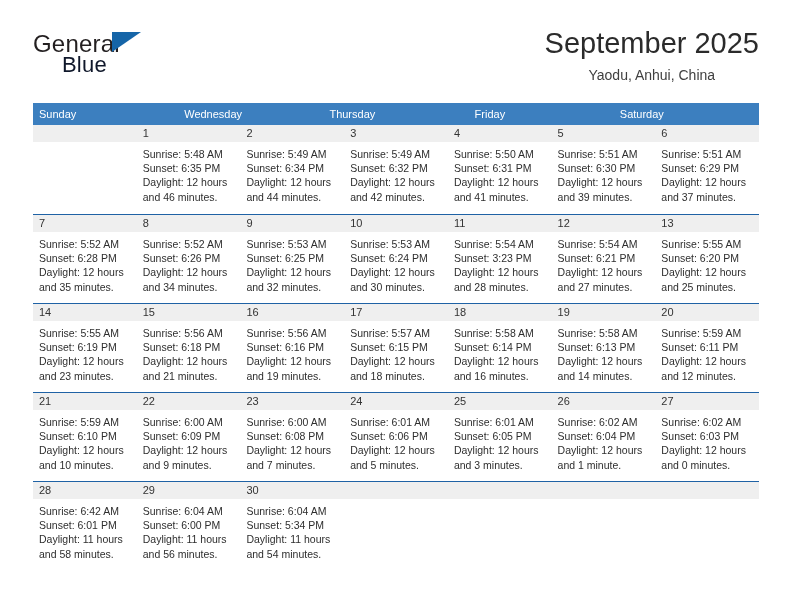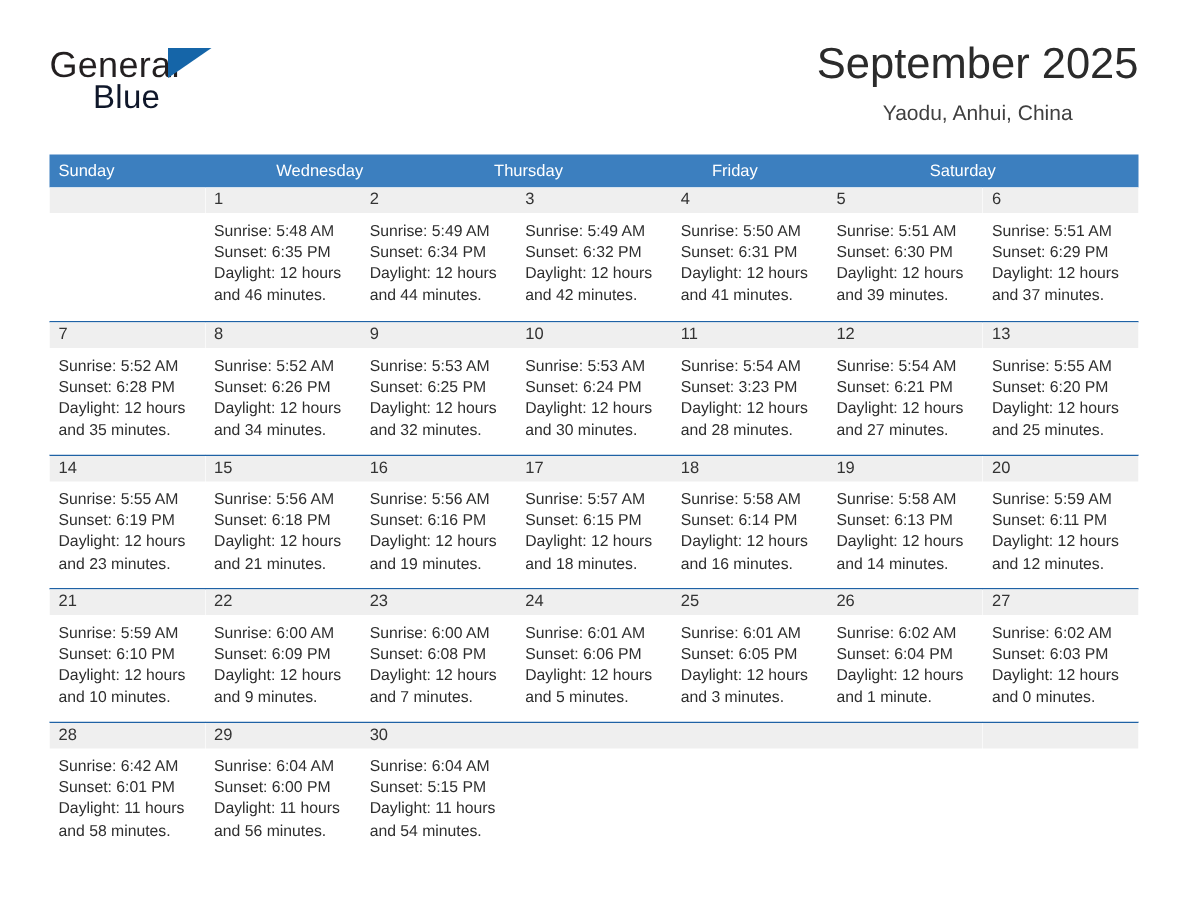--- a/index.html
+++ b/index.html
@@ -510,7 +510,7 @@
             </div>
             <div class="day-body">
               <div class="day-line">Sunrise: 6:04 AM</div>
-              <div class="day-line">Sunset: 5:15 PM</div>
+              <div class="day-line">Sunset: 5:34 PM</div>
               <div class="day-line">Daylight: 11 hours</div>
               <div class="day-line">and 54 minutes.</div>
             </div>

